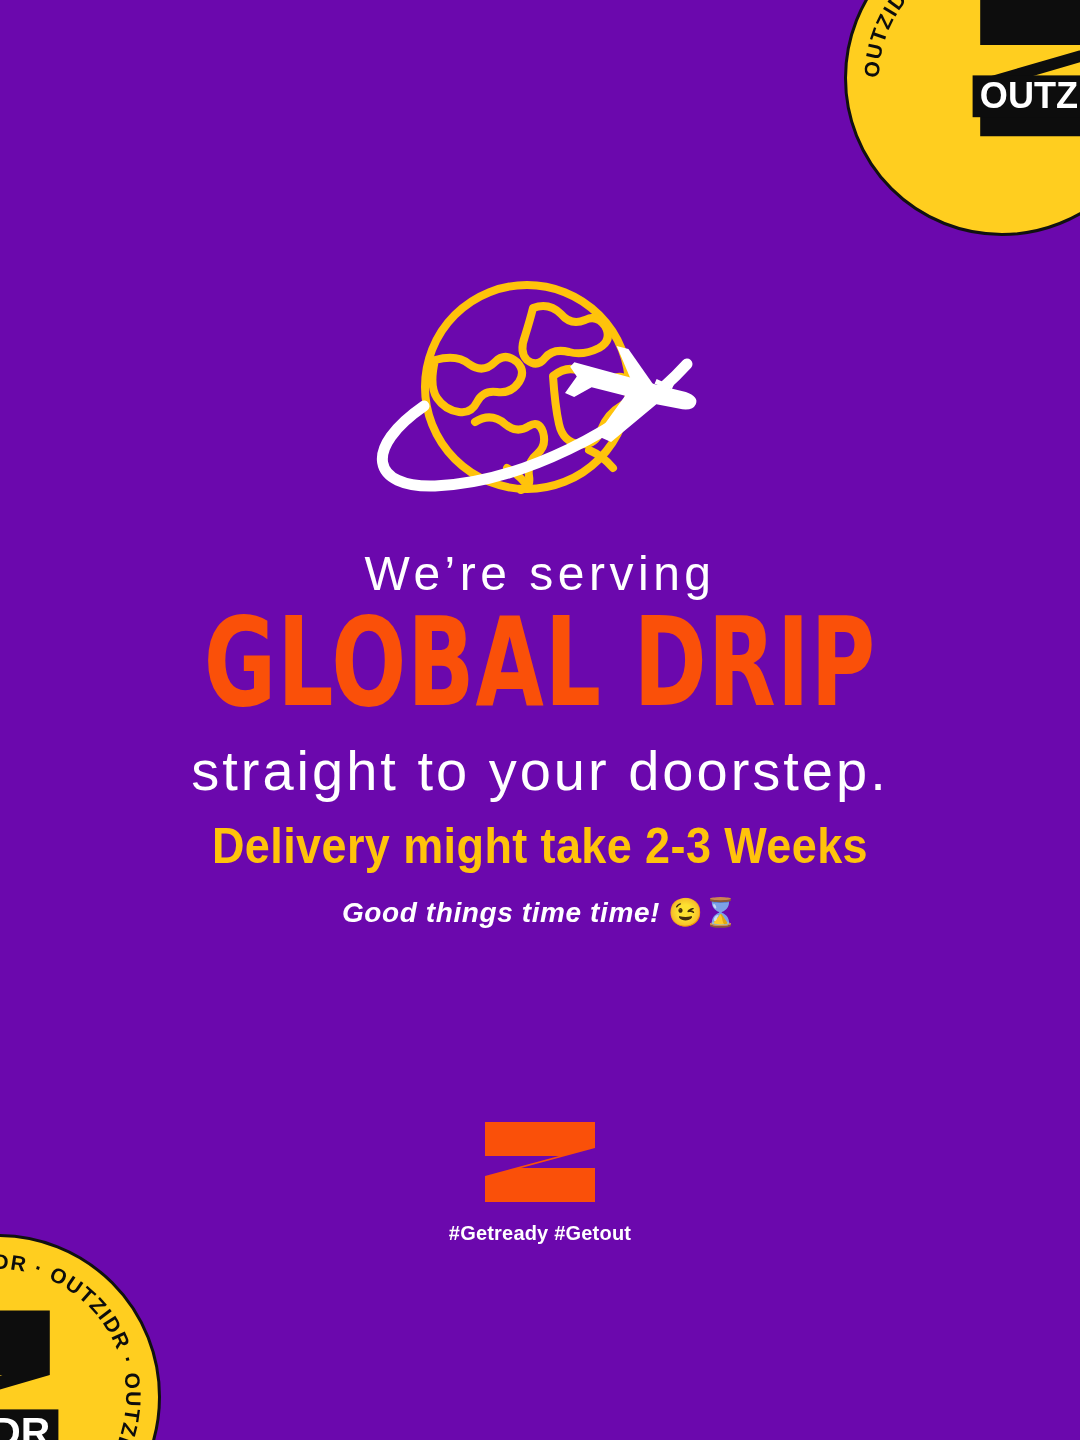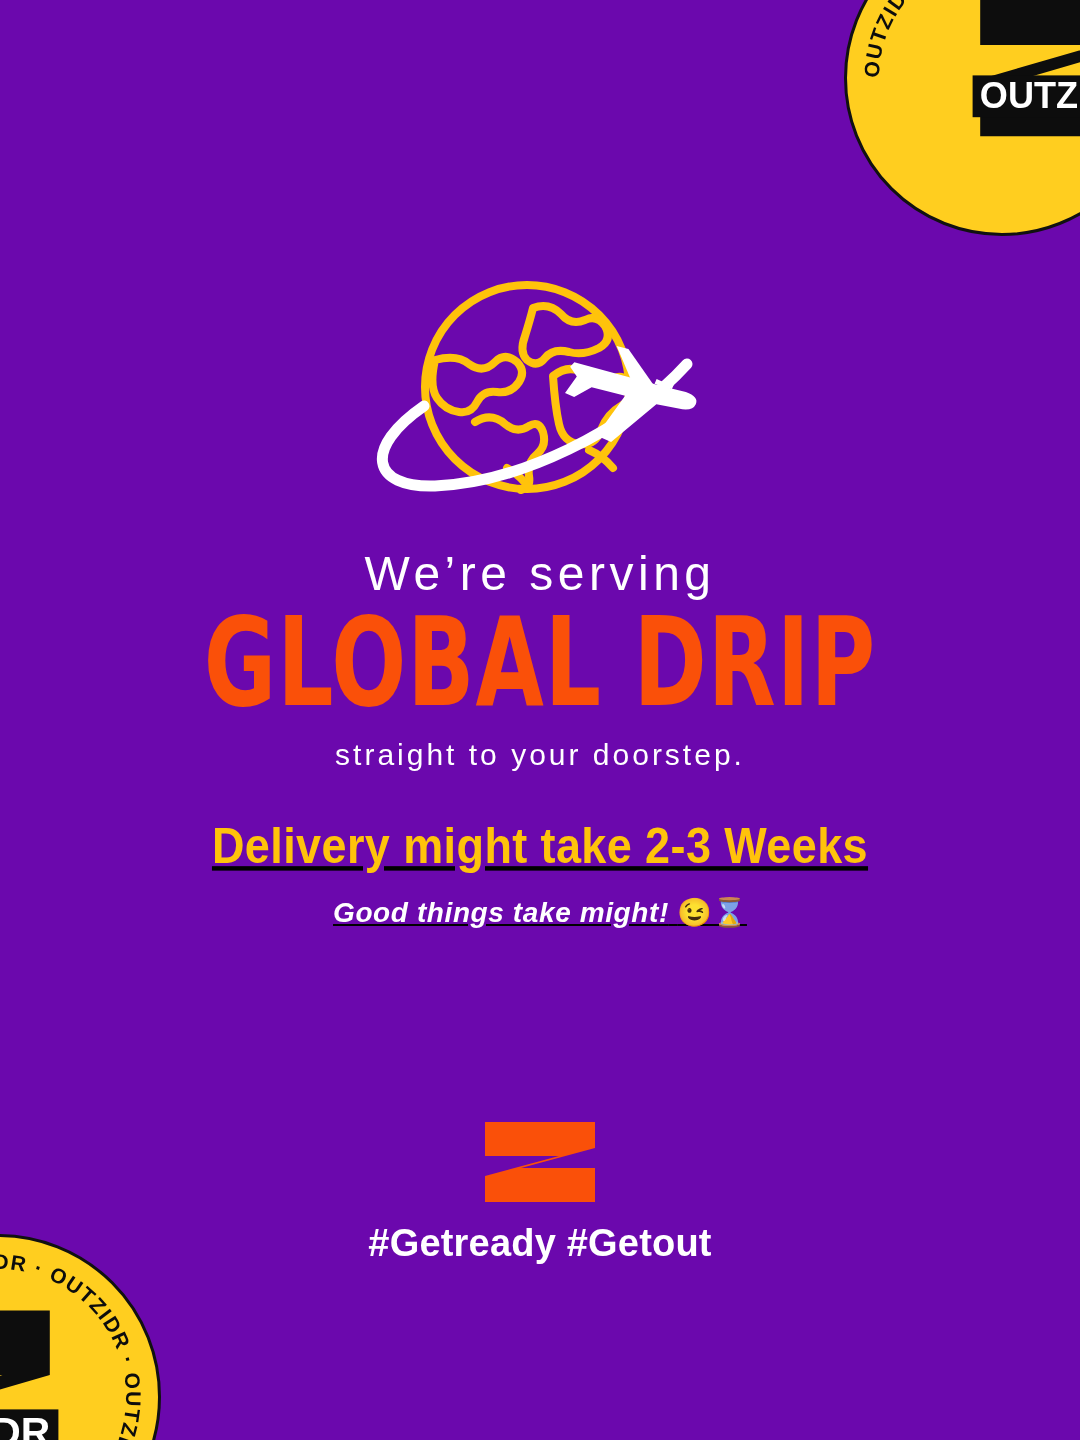--- a/index.html
+++ b/index.html
@@ -115,7 +115,7 @@
   }
   .line-doorstep {
     color: #ffffff;
-    font-size: 30px;
+    font-size: 56px;
     font-weight: 400;
     letter-spacing: 3px;
     line-height: 1.2;

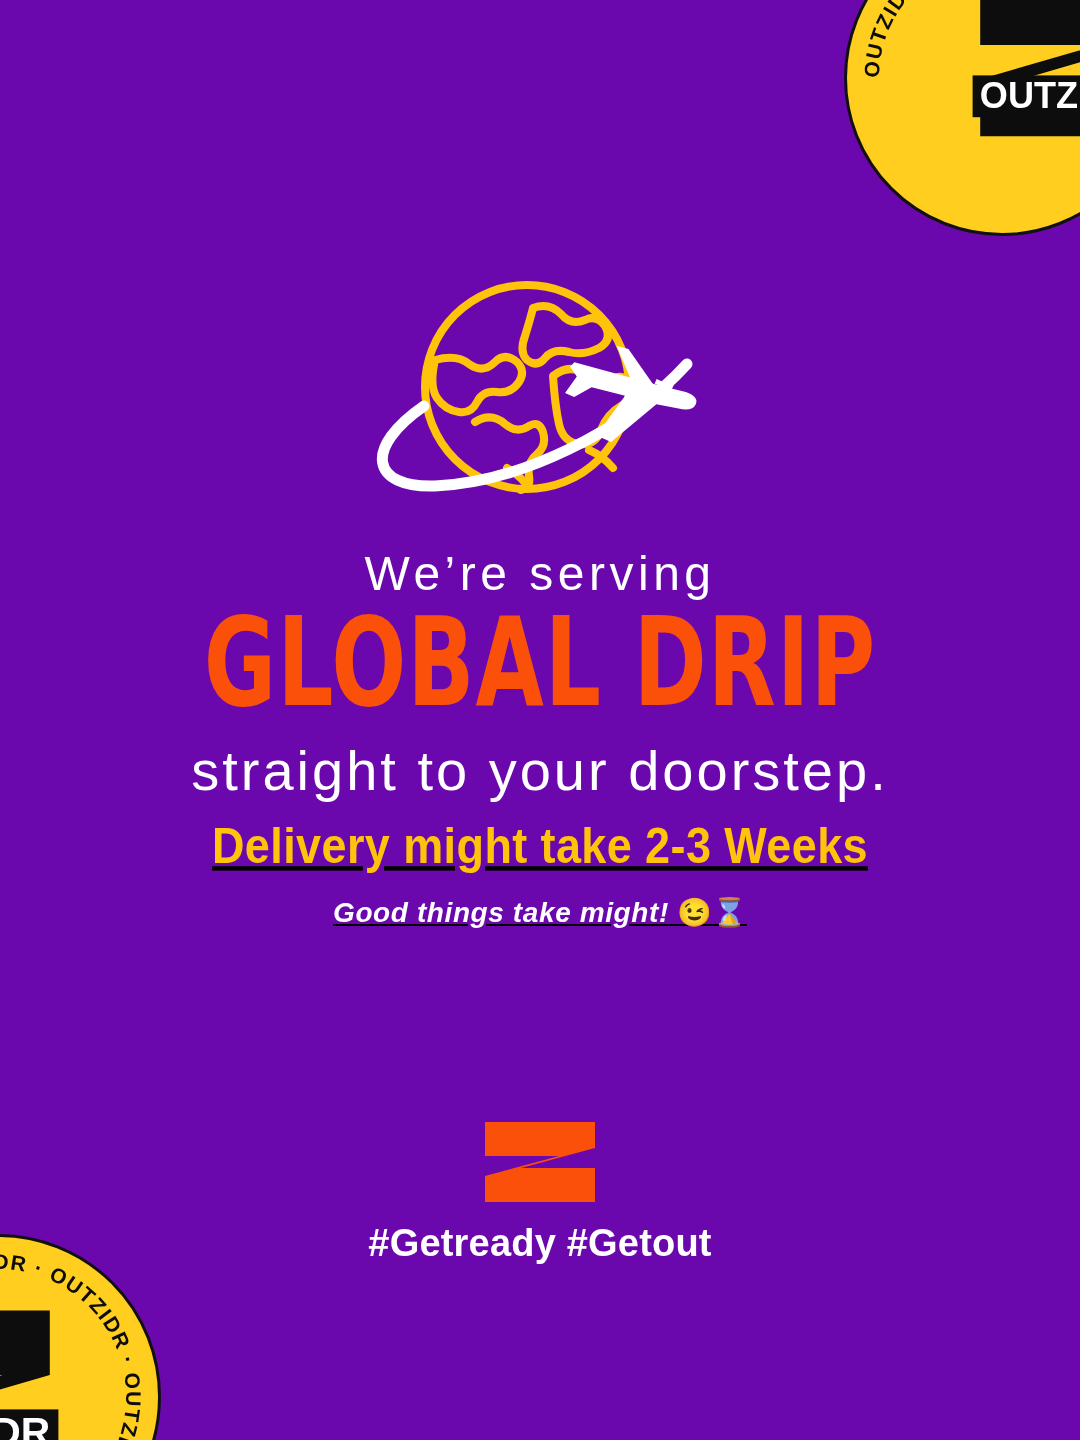--- a/index.html
+++ b/index.html
@@ -128,7 +128,6 @@
     right: 0;
     top: 820px;
     text-align: center;
-    text-decoration: underline;
   }
   .line-delivery {
     color: #FFC30B;

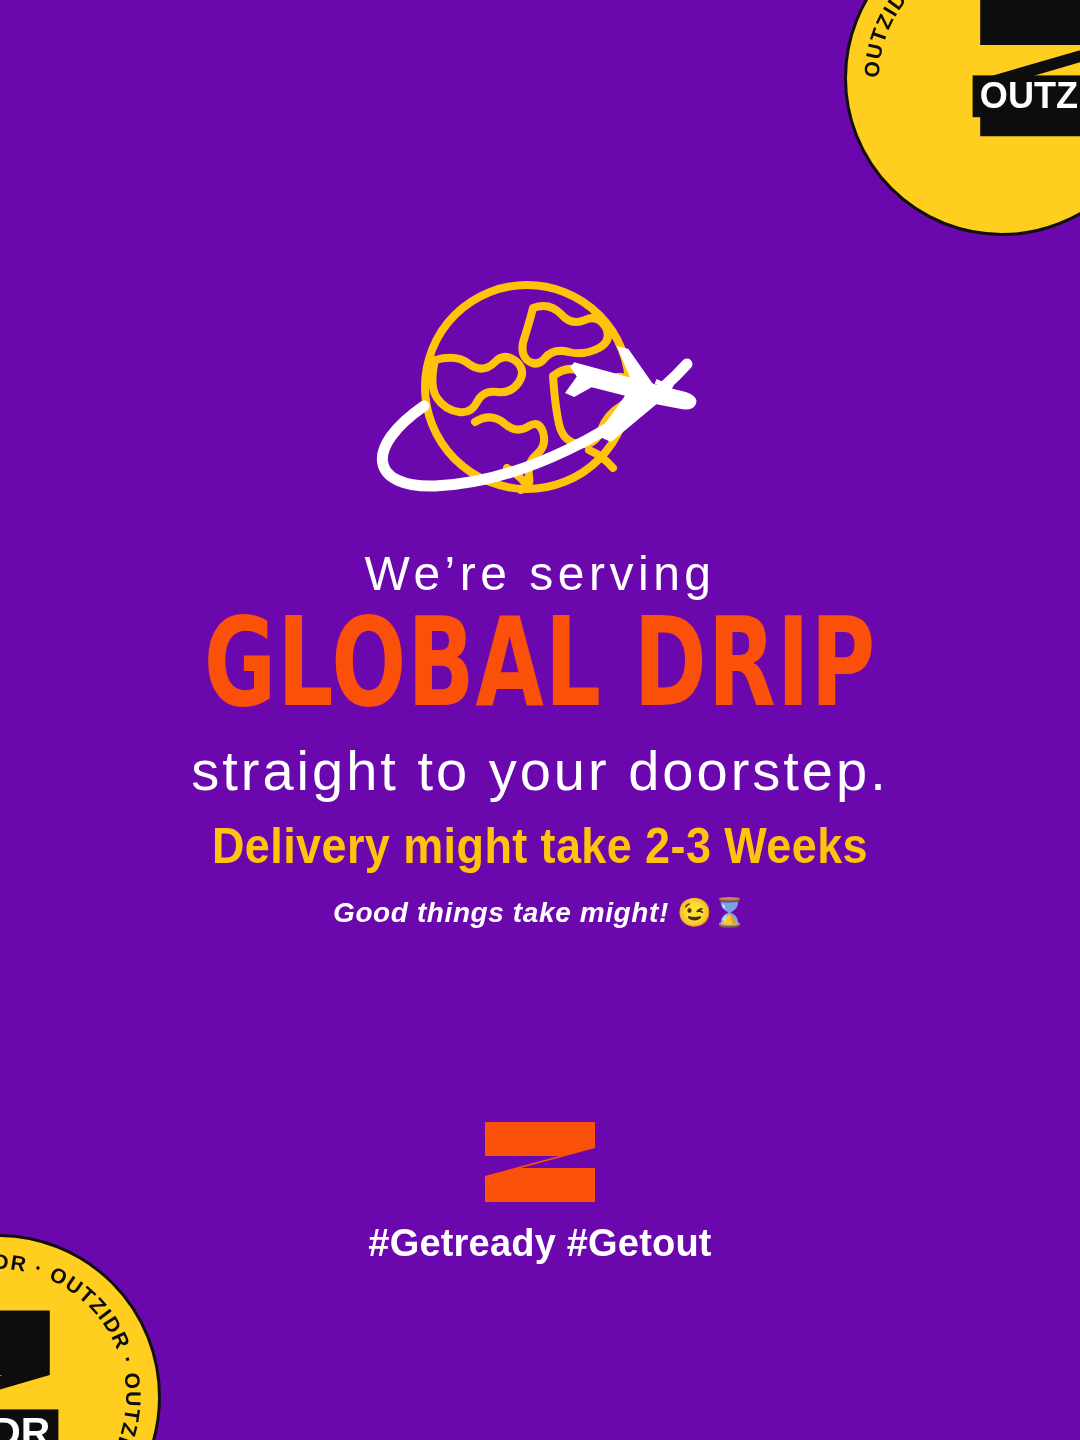--- a/index.html
+++ b/index.html
@@ -245,7 +245,7 @@
   <div class="delivery-block">
     <p class="line-delivery">Delivery might take 2-3 Weeks</p>
     <p class="line-goodthings">
-      <span>Good things take might!</span>
+      <span>Good things time time!</span>
       <span class="emoji">😉⌛</span>
     </p>
   </div>

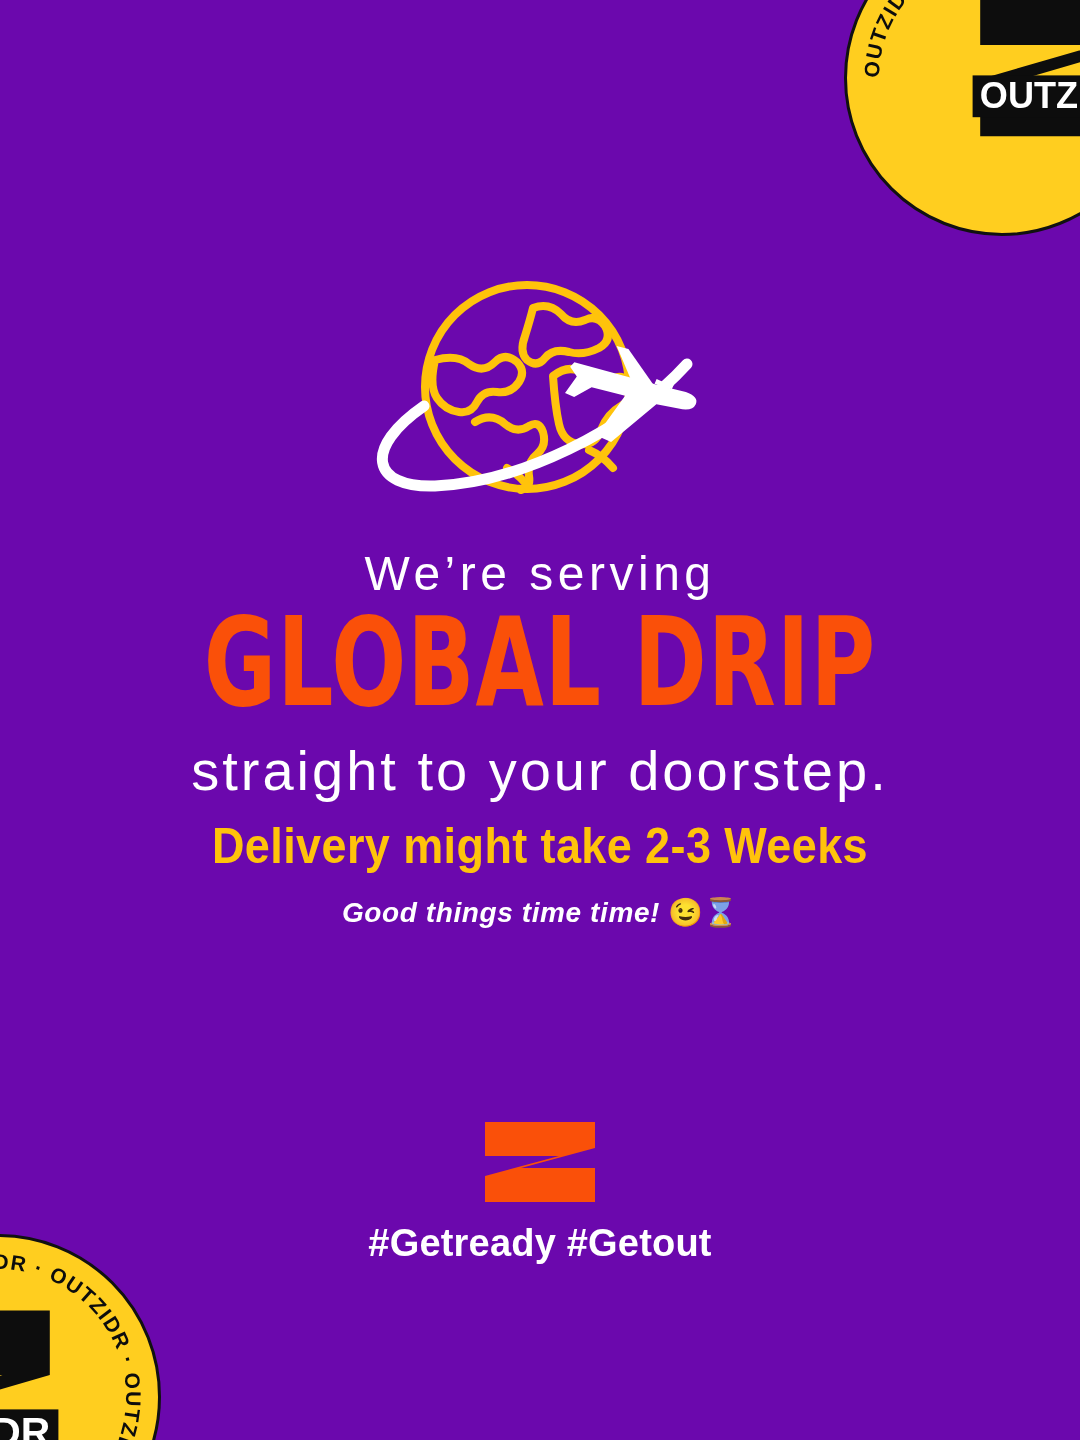--- a/index.html
+++ b/index.html
@@ -169,7 +169,7 @@
   }
   .hashtags {
     color: #ffffff;
-    font-size: 38px;
+    font-size: 20px;
     font-weight: 700;
     letter-spacing: 0.2px;
     margin: 16px 0 0 0;

